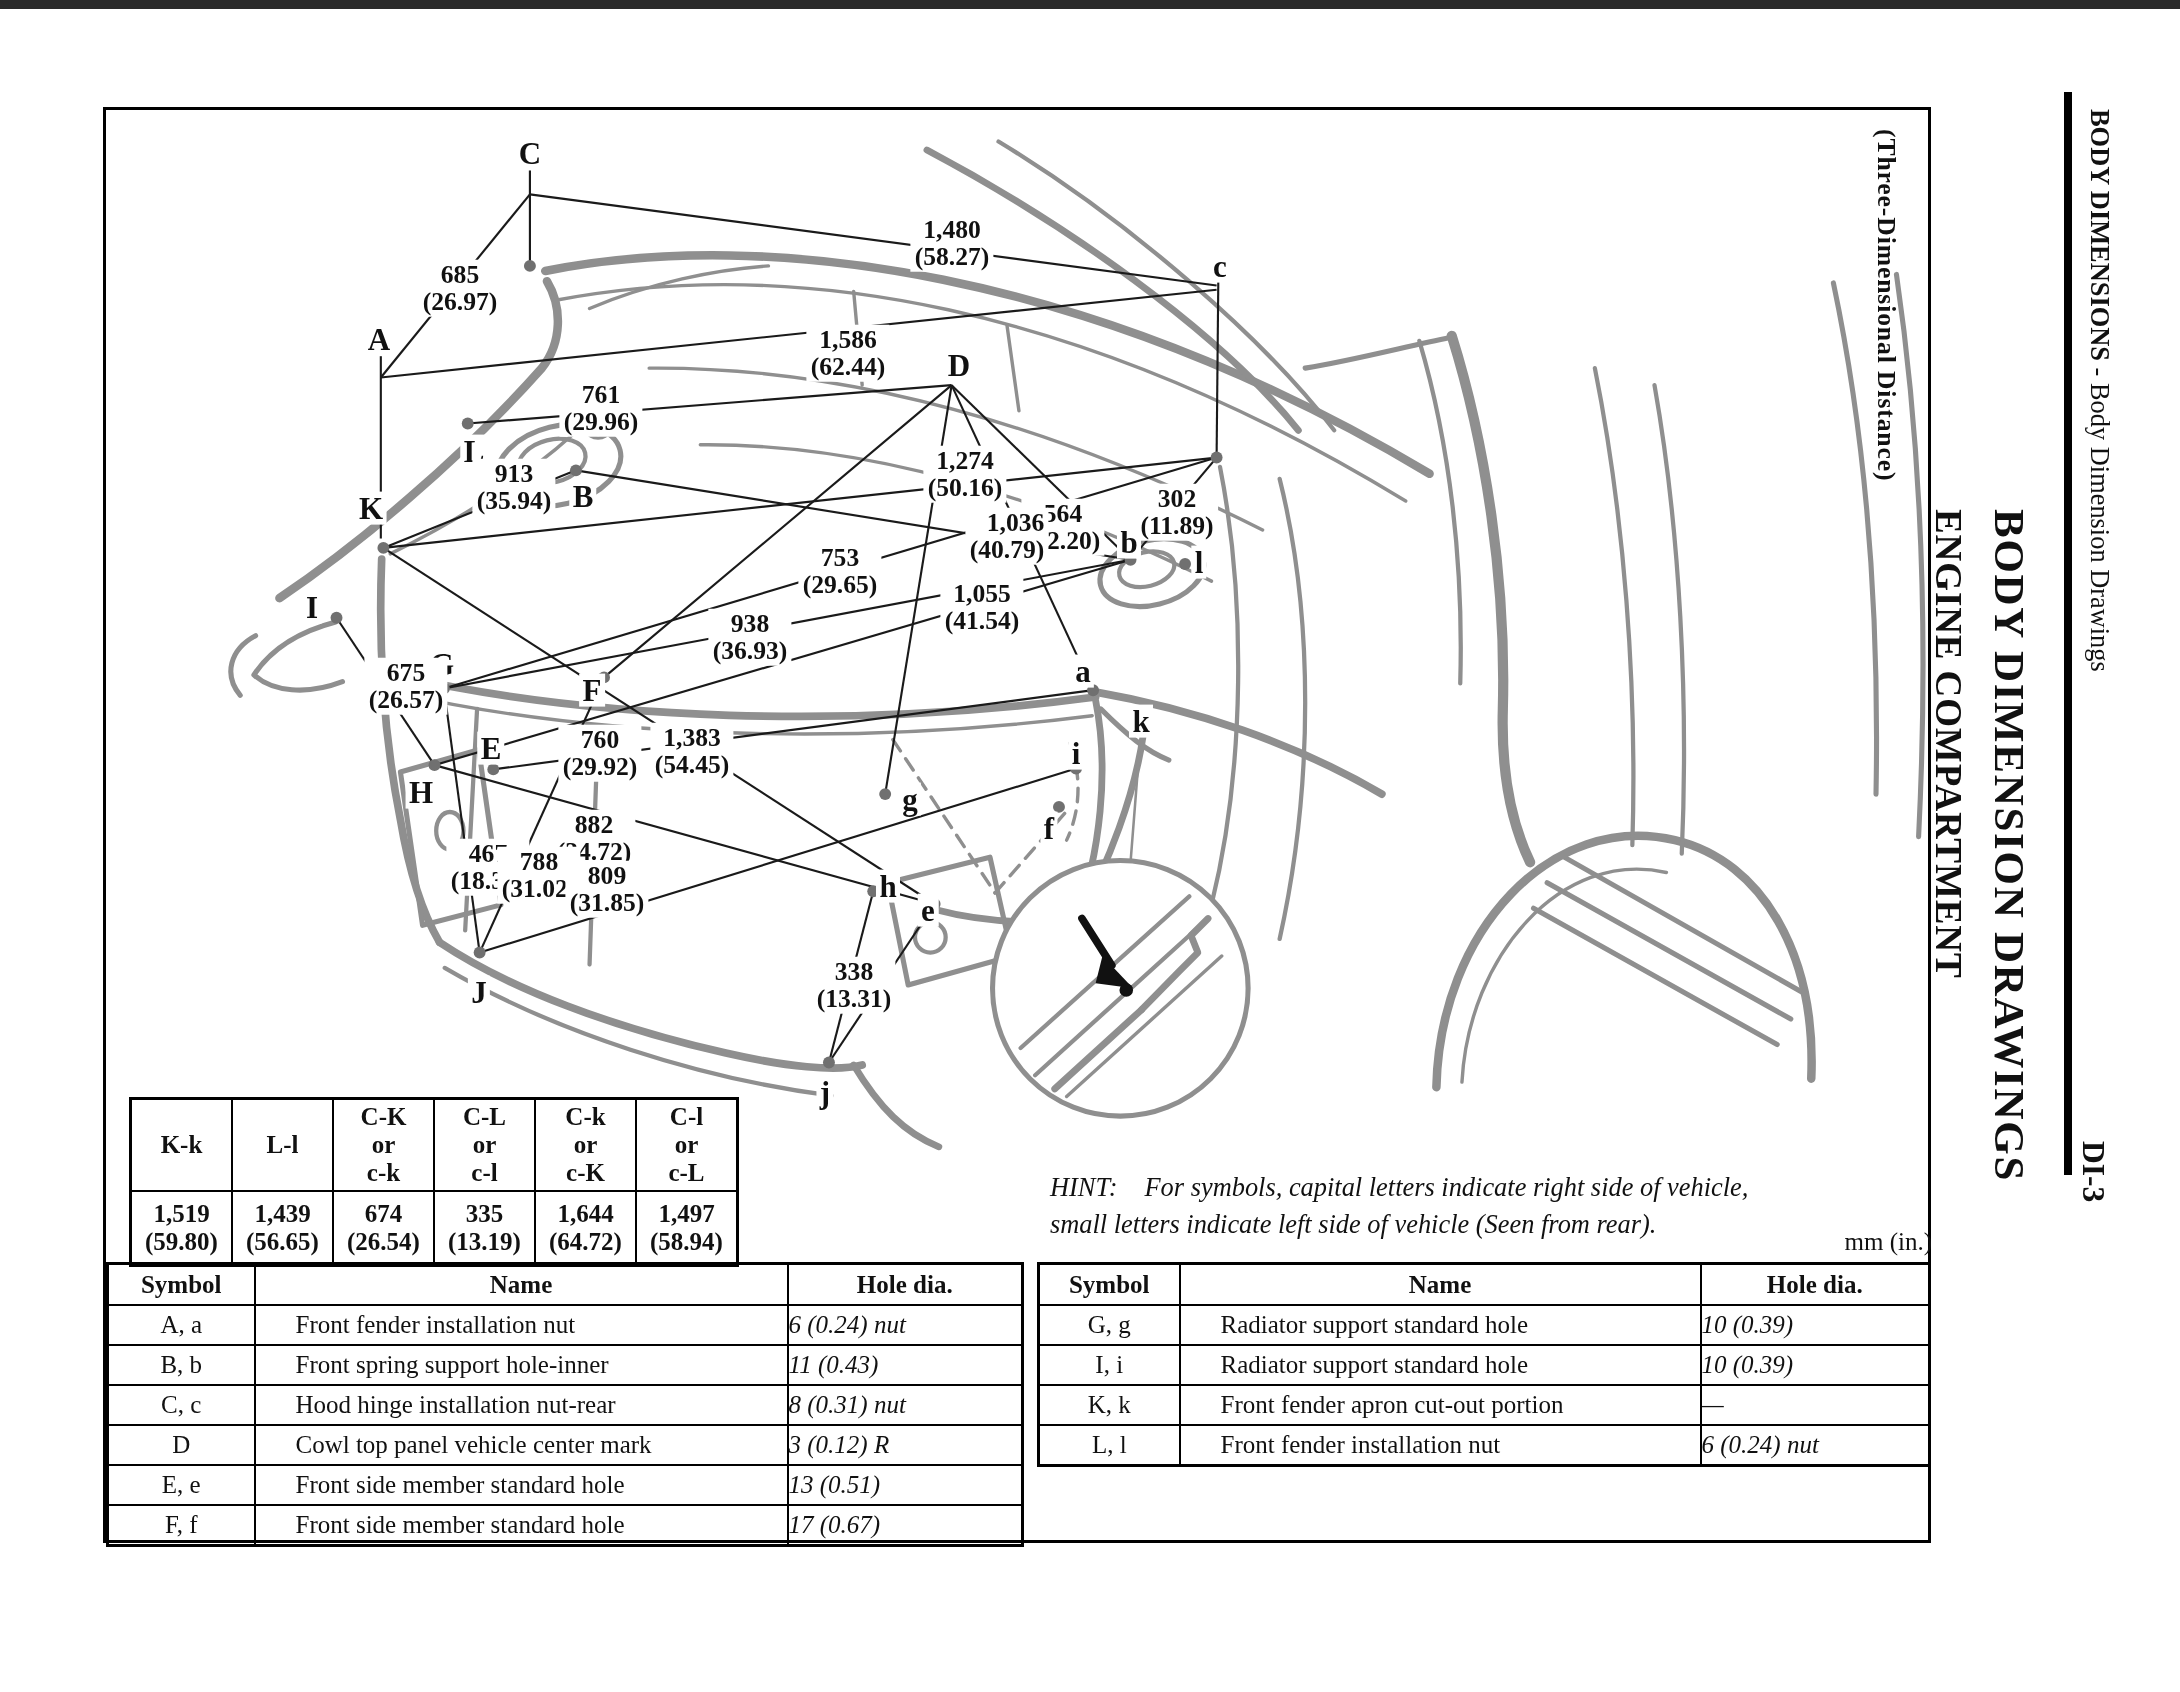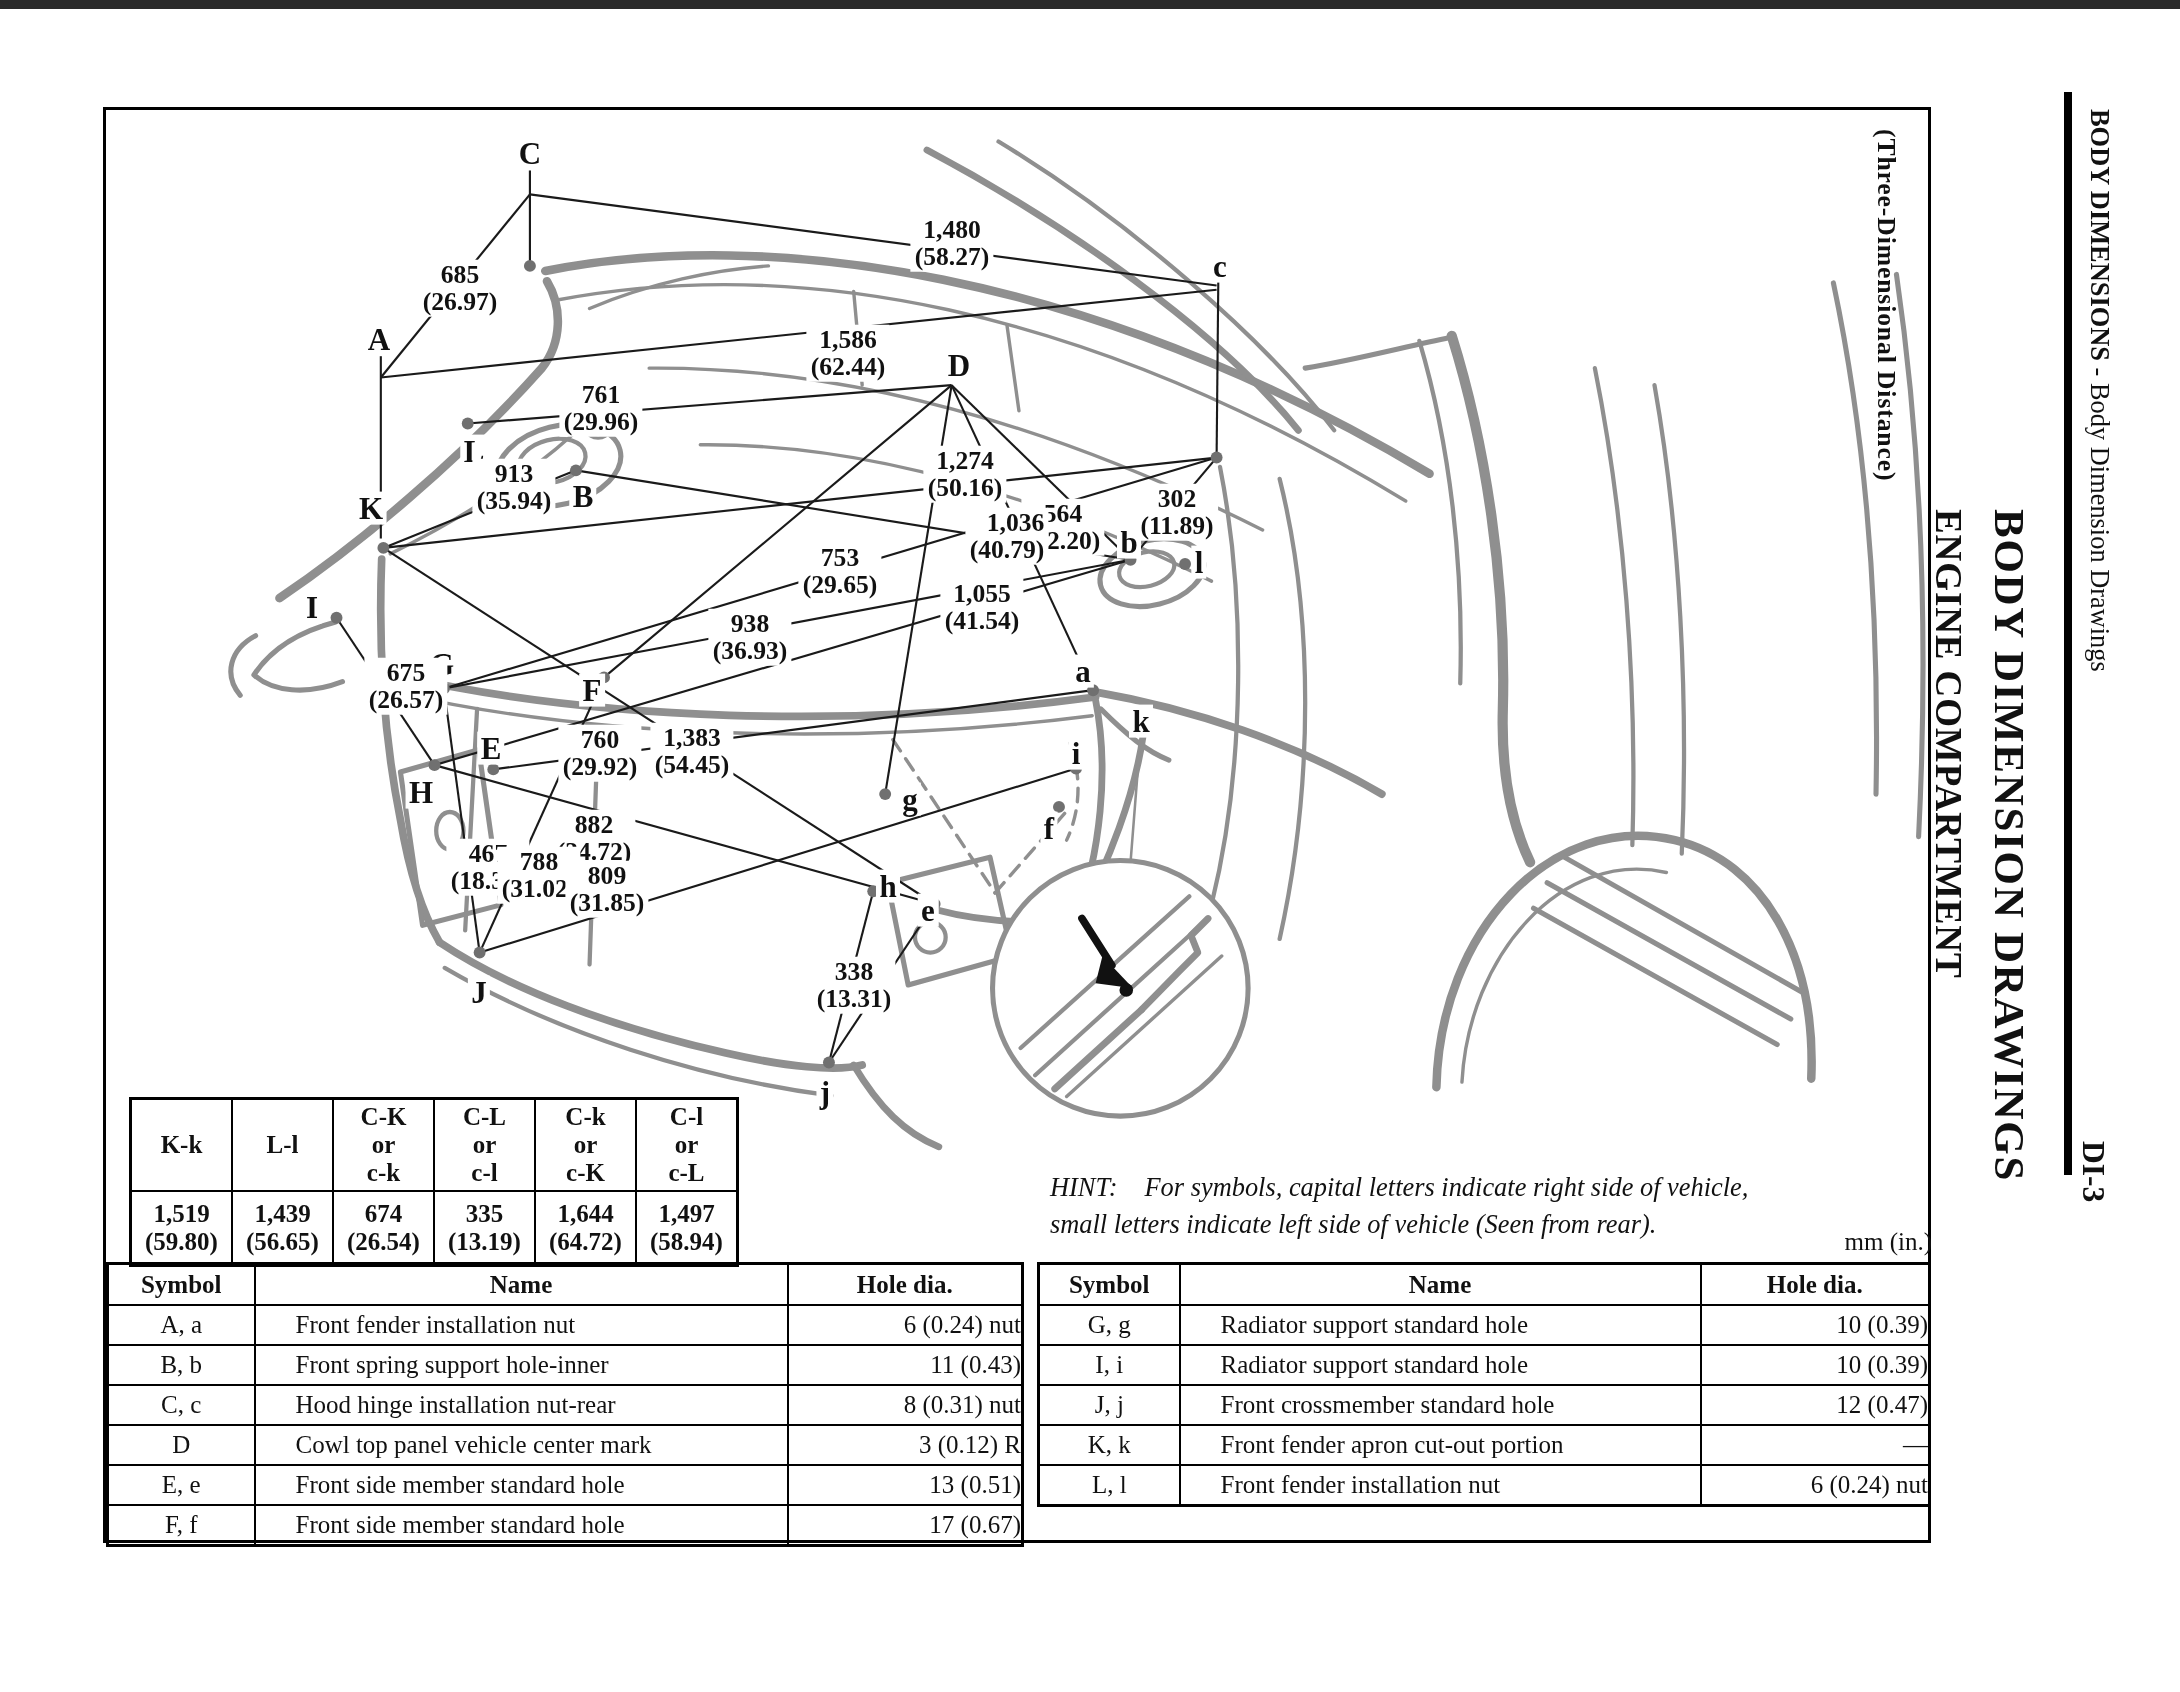--- a/index.html
+++ b/index.html
@@ -36,7 +36,7 @@
   .symtab th{font-weight:bold;text-align:center;font-size:25px;height:39px;}
   .symtab td.sym{text-align:center;}
   .symtab td.nm{text-align:left;padding-left:40px;}
-  .symtab td.hd{text-align:right;}
+  .symtab td.hd{text-align:left;font-style:italic;}
   
   .vtext{position:absolute;writing-mode:vertical-rl;white-space:nowrap;}
   .threed{left:1871px;top:129px;font-weight:bold;font-size:25.6px;letter-spacing:0.9px;}

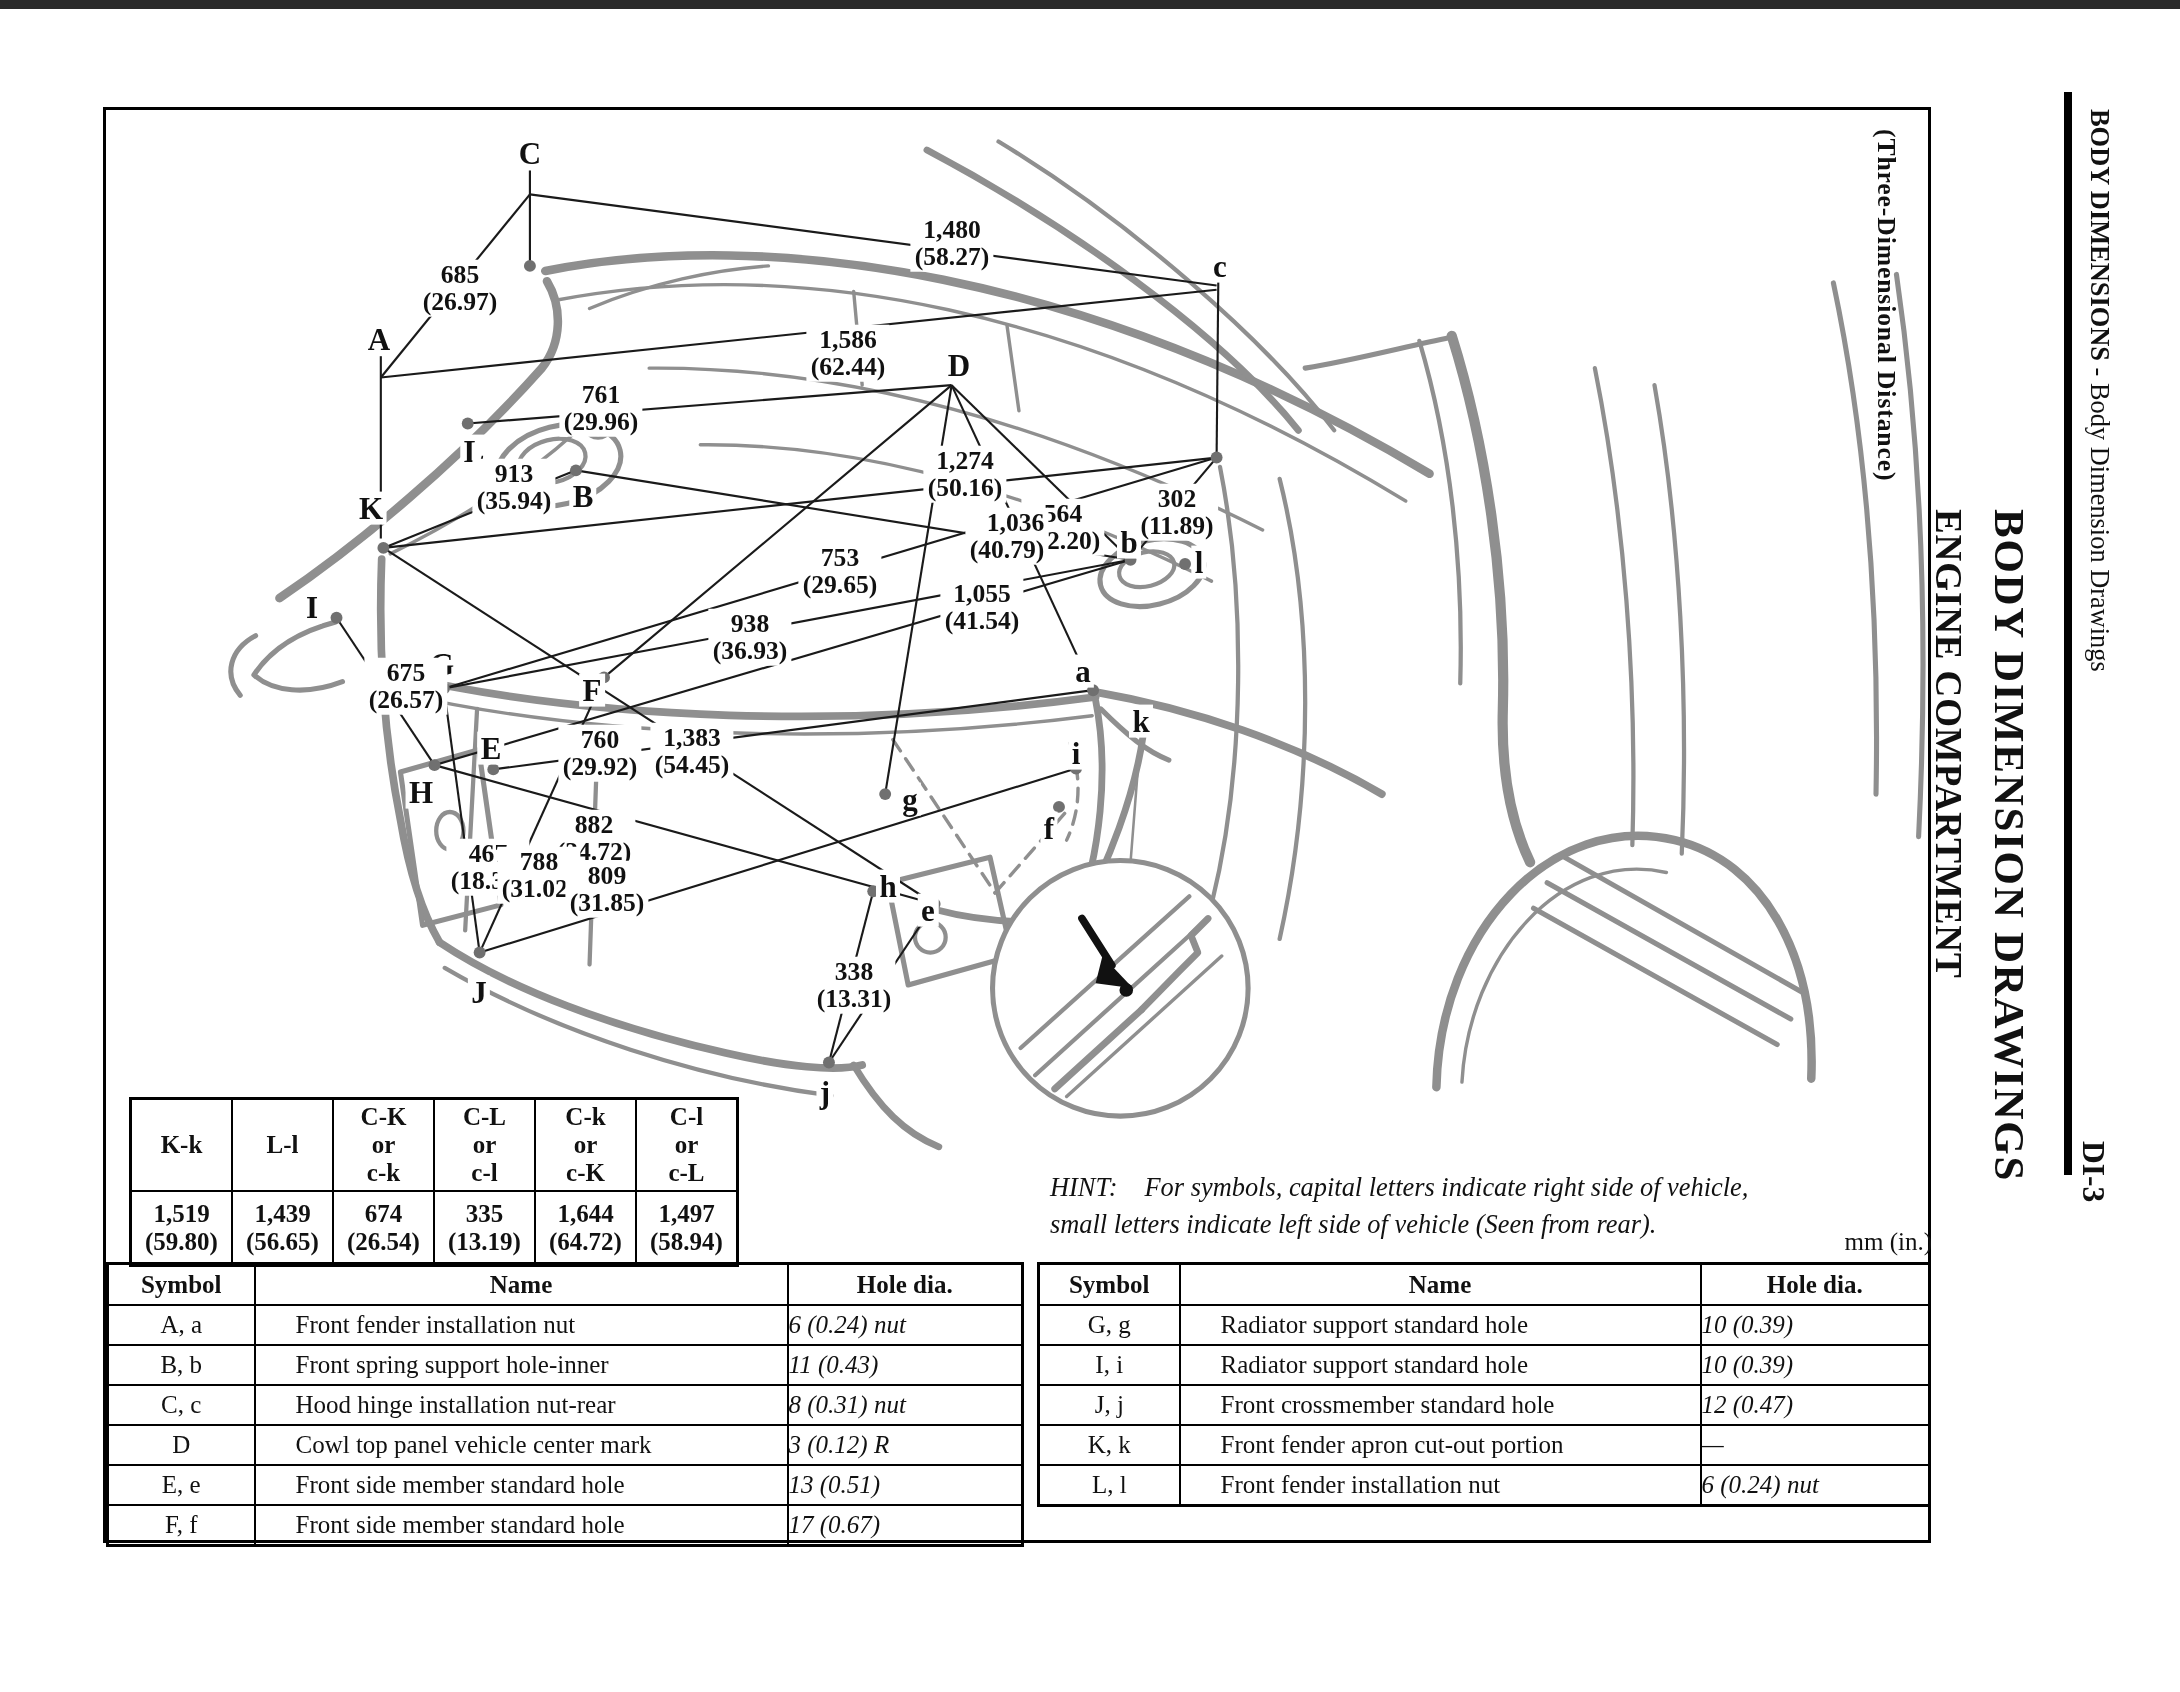--- a/index.html
+++ b/index.html
@@ -403,11 +403,6 @@
           <td class="hd">10 (0.39)</td>
         </tr>
         <tr>
-          <td class="sym">J, j</td>
-          <td class="nm">Front crossmember standard hole</td>
-          <td class="hd">12 (0.47)</td>
-        </tr>
-        <tr>
           <td class="sym">K, k</td>
           <td class="nm">Front fender apron cut-out portion</td>
           <td class="hd">—</td>

